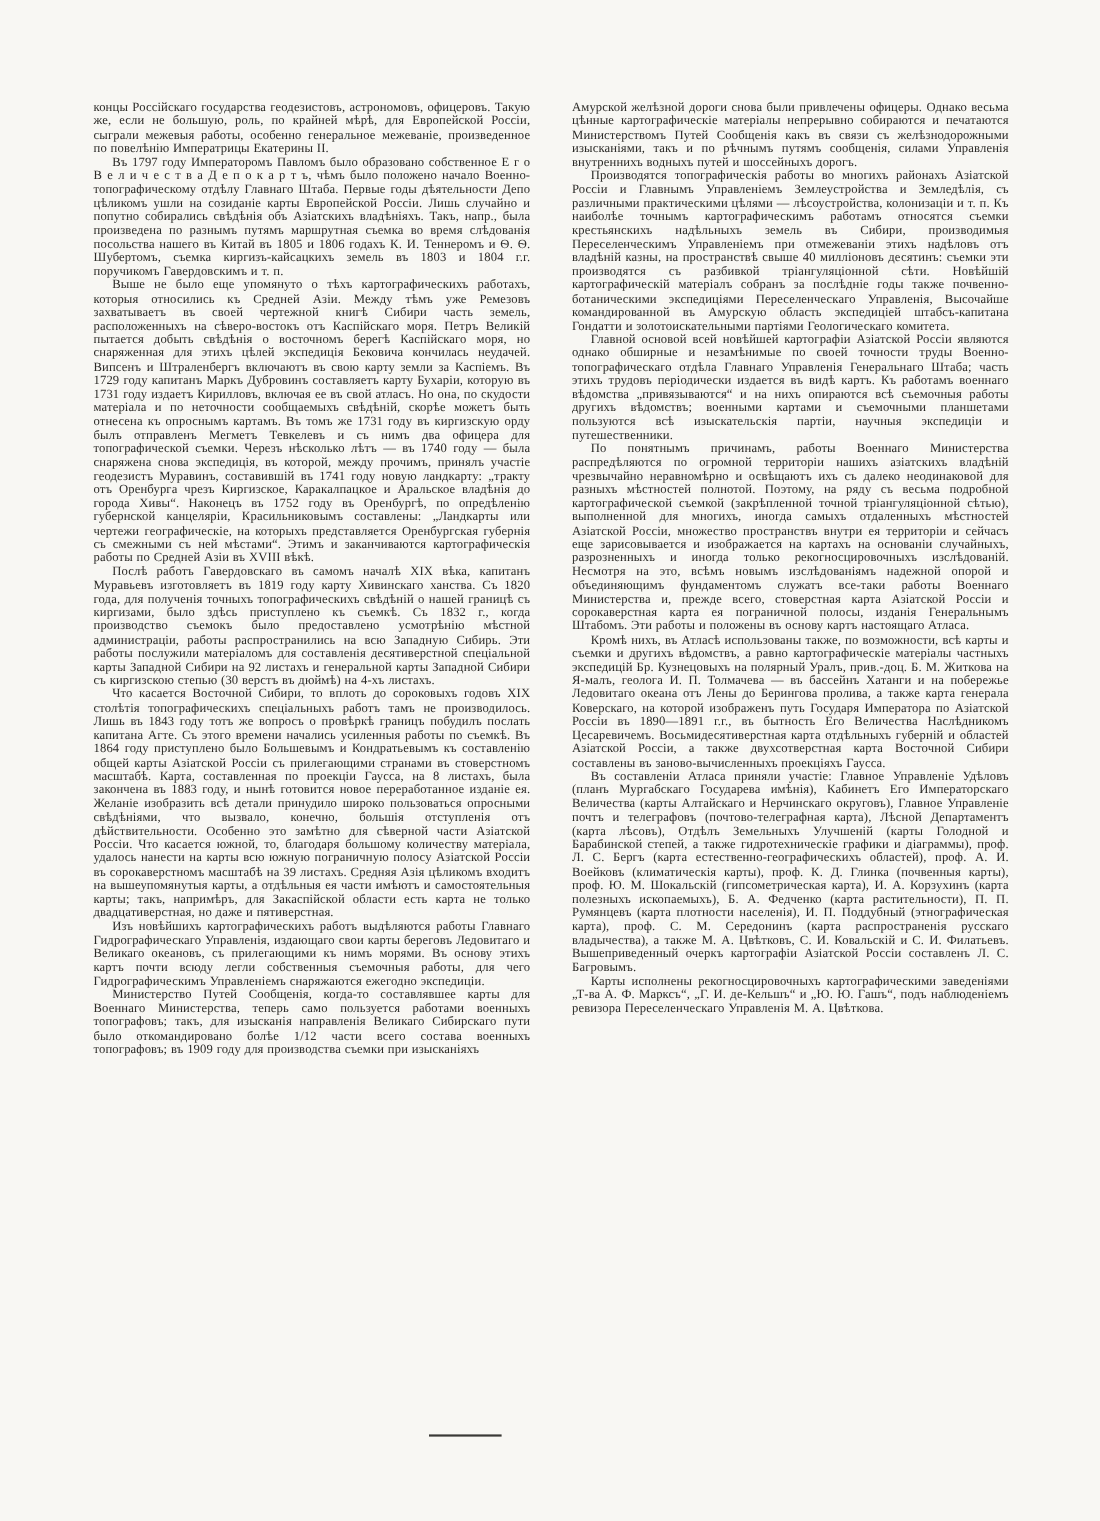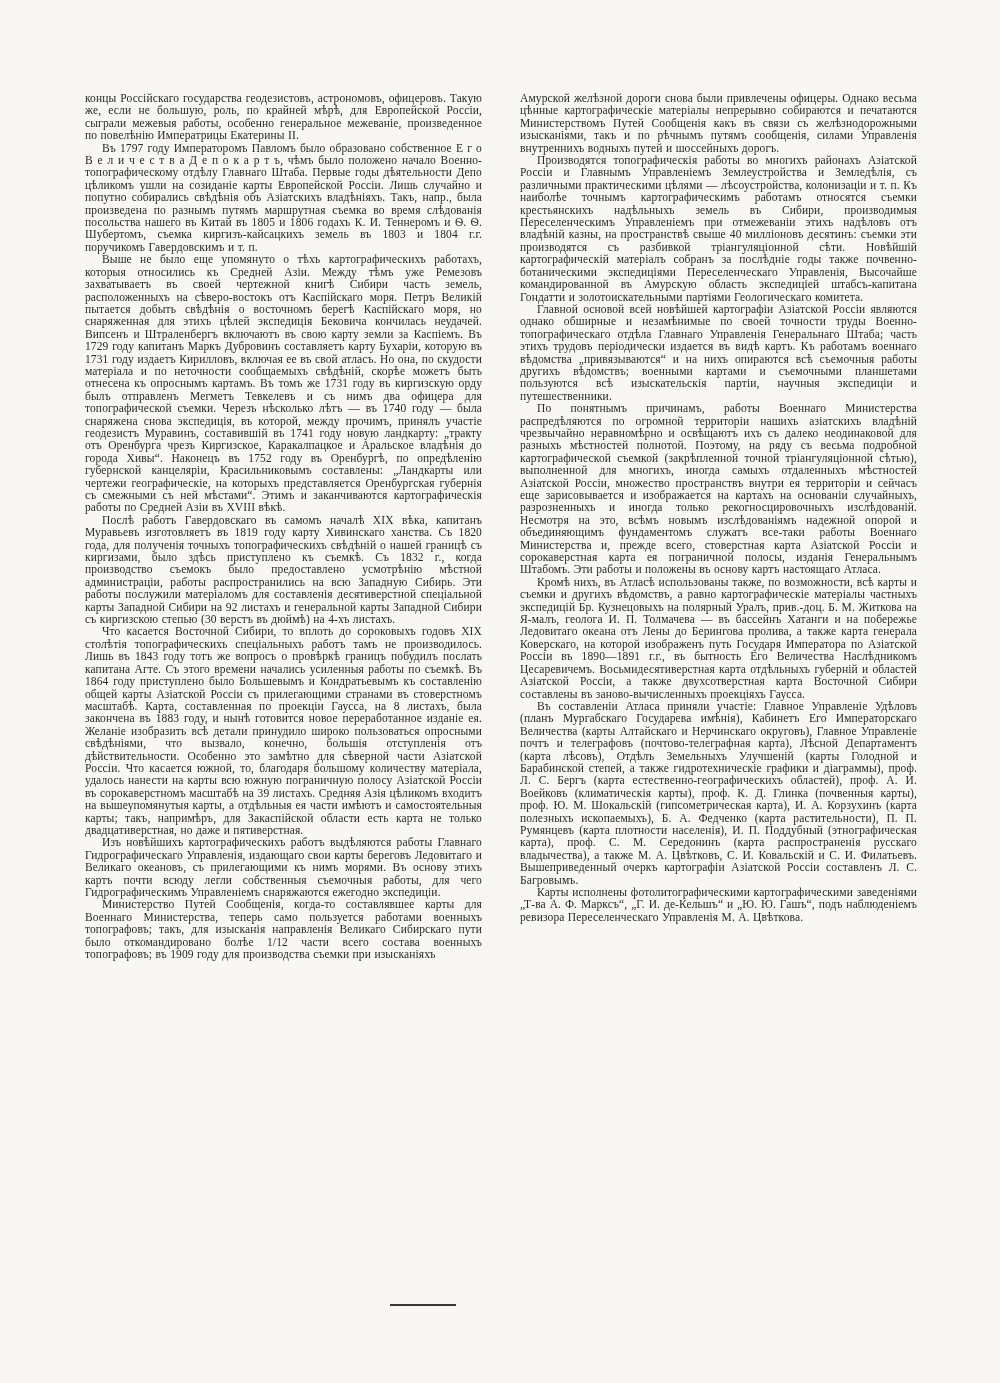--- a/index.html
+++ b/index.html
@@ -74,7 +74,7 @@
       <p class="para">По понятнымъ причинамъ, работы Военнаго Министерства распредѣляются по огромной территоріи нашихъ азіатскихъ владѣній чрезвычайно неравномѣрно и освѣщаютъ ихъ съ далеко неодинаковой для разныхъ мѣстностей полнотой. Поэтому, на ряду съ весьма подробной картографической съемкой (закрѣпленной точной тріангуляціонной сѣтью), выполненной для многихъ, иногда самыхъ отдаленныхъ мѣстностей Азіатской Россіи, множество пространствъ внутри ея территоріи и сейчасъ еще зарисовывается и изображается на картахъ на основаніи случайныхъ, разрозненныхъ и иногда только рекогносцировочныхъ изслѣдованій. Несмотря на это, всѣмъ новымъ изслѣдованіямъ надежной опорой и объединяющимъ фундаментомъ служатъ все-таки работы Военнаго Министерства и, прежде всего, стоверстная карта Азіатской Россіи и сорокаверстная карта ея пограничной полосы, изданія Генеральнымъ Штабомъ. Эти работы и положены въ основу картъ настоящаго Атласа.</p>
       <p class="para">Кромѣ нихъ, въ Атласѣ использованы также, по возможности, всѣ карты и съемки и другихъ вѣдомствъ, а равно картографическіе матеріалы частныхъ экспедицій Бр. Кузнецовыхъ на полярный Уралъ, прив.-доц. Б. М. Житкова на Я-малъ, геолога И. П. Толмачева — въ бассейнъ Хатанги и на побережье Ледовитаго океана отъ Лены до Берингова пролива, а также карта генерала Коверскаго, на которой изображенъ путь Государя Императора по Азіатской Россіи въ 1890—1891 г.г., въ бытность Его Величества Наслѣдникомъ Цесаревичемъ. Восьмидесятиверстная карта отдѣльныхъ губерній и областей Азіатской Россіи, а также двухсотверстная карта Восточной Сибири составлены въ заново-вычисленныхъ проекціяхъ Гаусса.</p>
       <p class="para">Въ составленіи Атласа приняли участіе: Главное Управленіе Удѣловъ (планъ Мургабскаго Государева имѣнія), Кабинетъ Его Императорскаго Величества (карты Алтайскаго и Нерчинскаго округовъ), Главное Управленіе почтъ и телеграфовъ (почтово-телеграфная карта), Лѣсной Департаментъ (карта лѣсовъ), Отдѣлъ Земельныхъ Улучшеній (карты Голодной и Барабинской степей, а также гидротехническіе графики и діаграммы), проф. Л. С. Бергъ (карта естественно-географическихъ областей), проф. А. И. Воейковъ (климатическія карты), проф. К. Д. Глинка (почвенныя карты), проф. Ю. М. Шокальскій (гипсометрическая карта), И. А. Корзухинъ (карта полезныхъ ископаемыхъ), Б. А. Федченко (карта растительности), П. П. Румянцевъ (карта плотности населенія), И. П. Поддубный (этнографическая карта), проф. С. М. Середонинъ (карта распространенія русскаго владычества), а также М. А. Цвѣтковъ, С. И. Ковальскій и С. И. Филатьевъ. Вышеприведенный очеркъ картографіи Азіатской Россіи составленъ Л. С. Багровымъ.</p>
-      <p class="para">Карты исполнены фотолитографическими картографическими заведеніями „Т-ва А. Ф. Марксъ“, „Г. И. де-Кельшъ“ и „Ю. Ю. Гашъ“, подъ наблюденіемъ ревизора Переселенческаго Управленія М. А. Цвѣткова.</p>
+      <p class="para">Карты исполнены рекогносцировочныхъ картографическими заведеніями „Т-ва А. Ф. Марксъ“, „Г. И. де-Кельшъ“ и „Ю. Ю. Гашъ“, подъ наблюденіемъ ревизора Переселенческаго Управленія М. А. Цвѣткова.</p>
     </div>
 
   </div>

